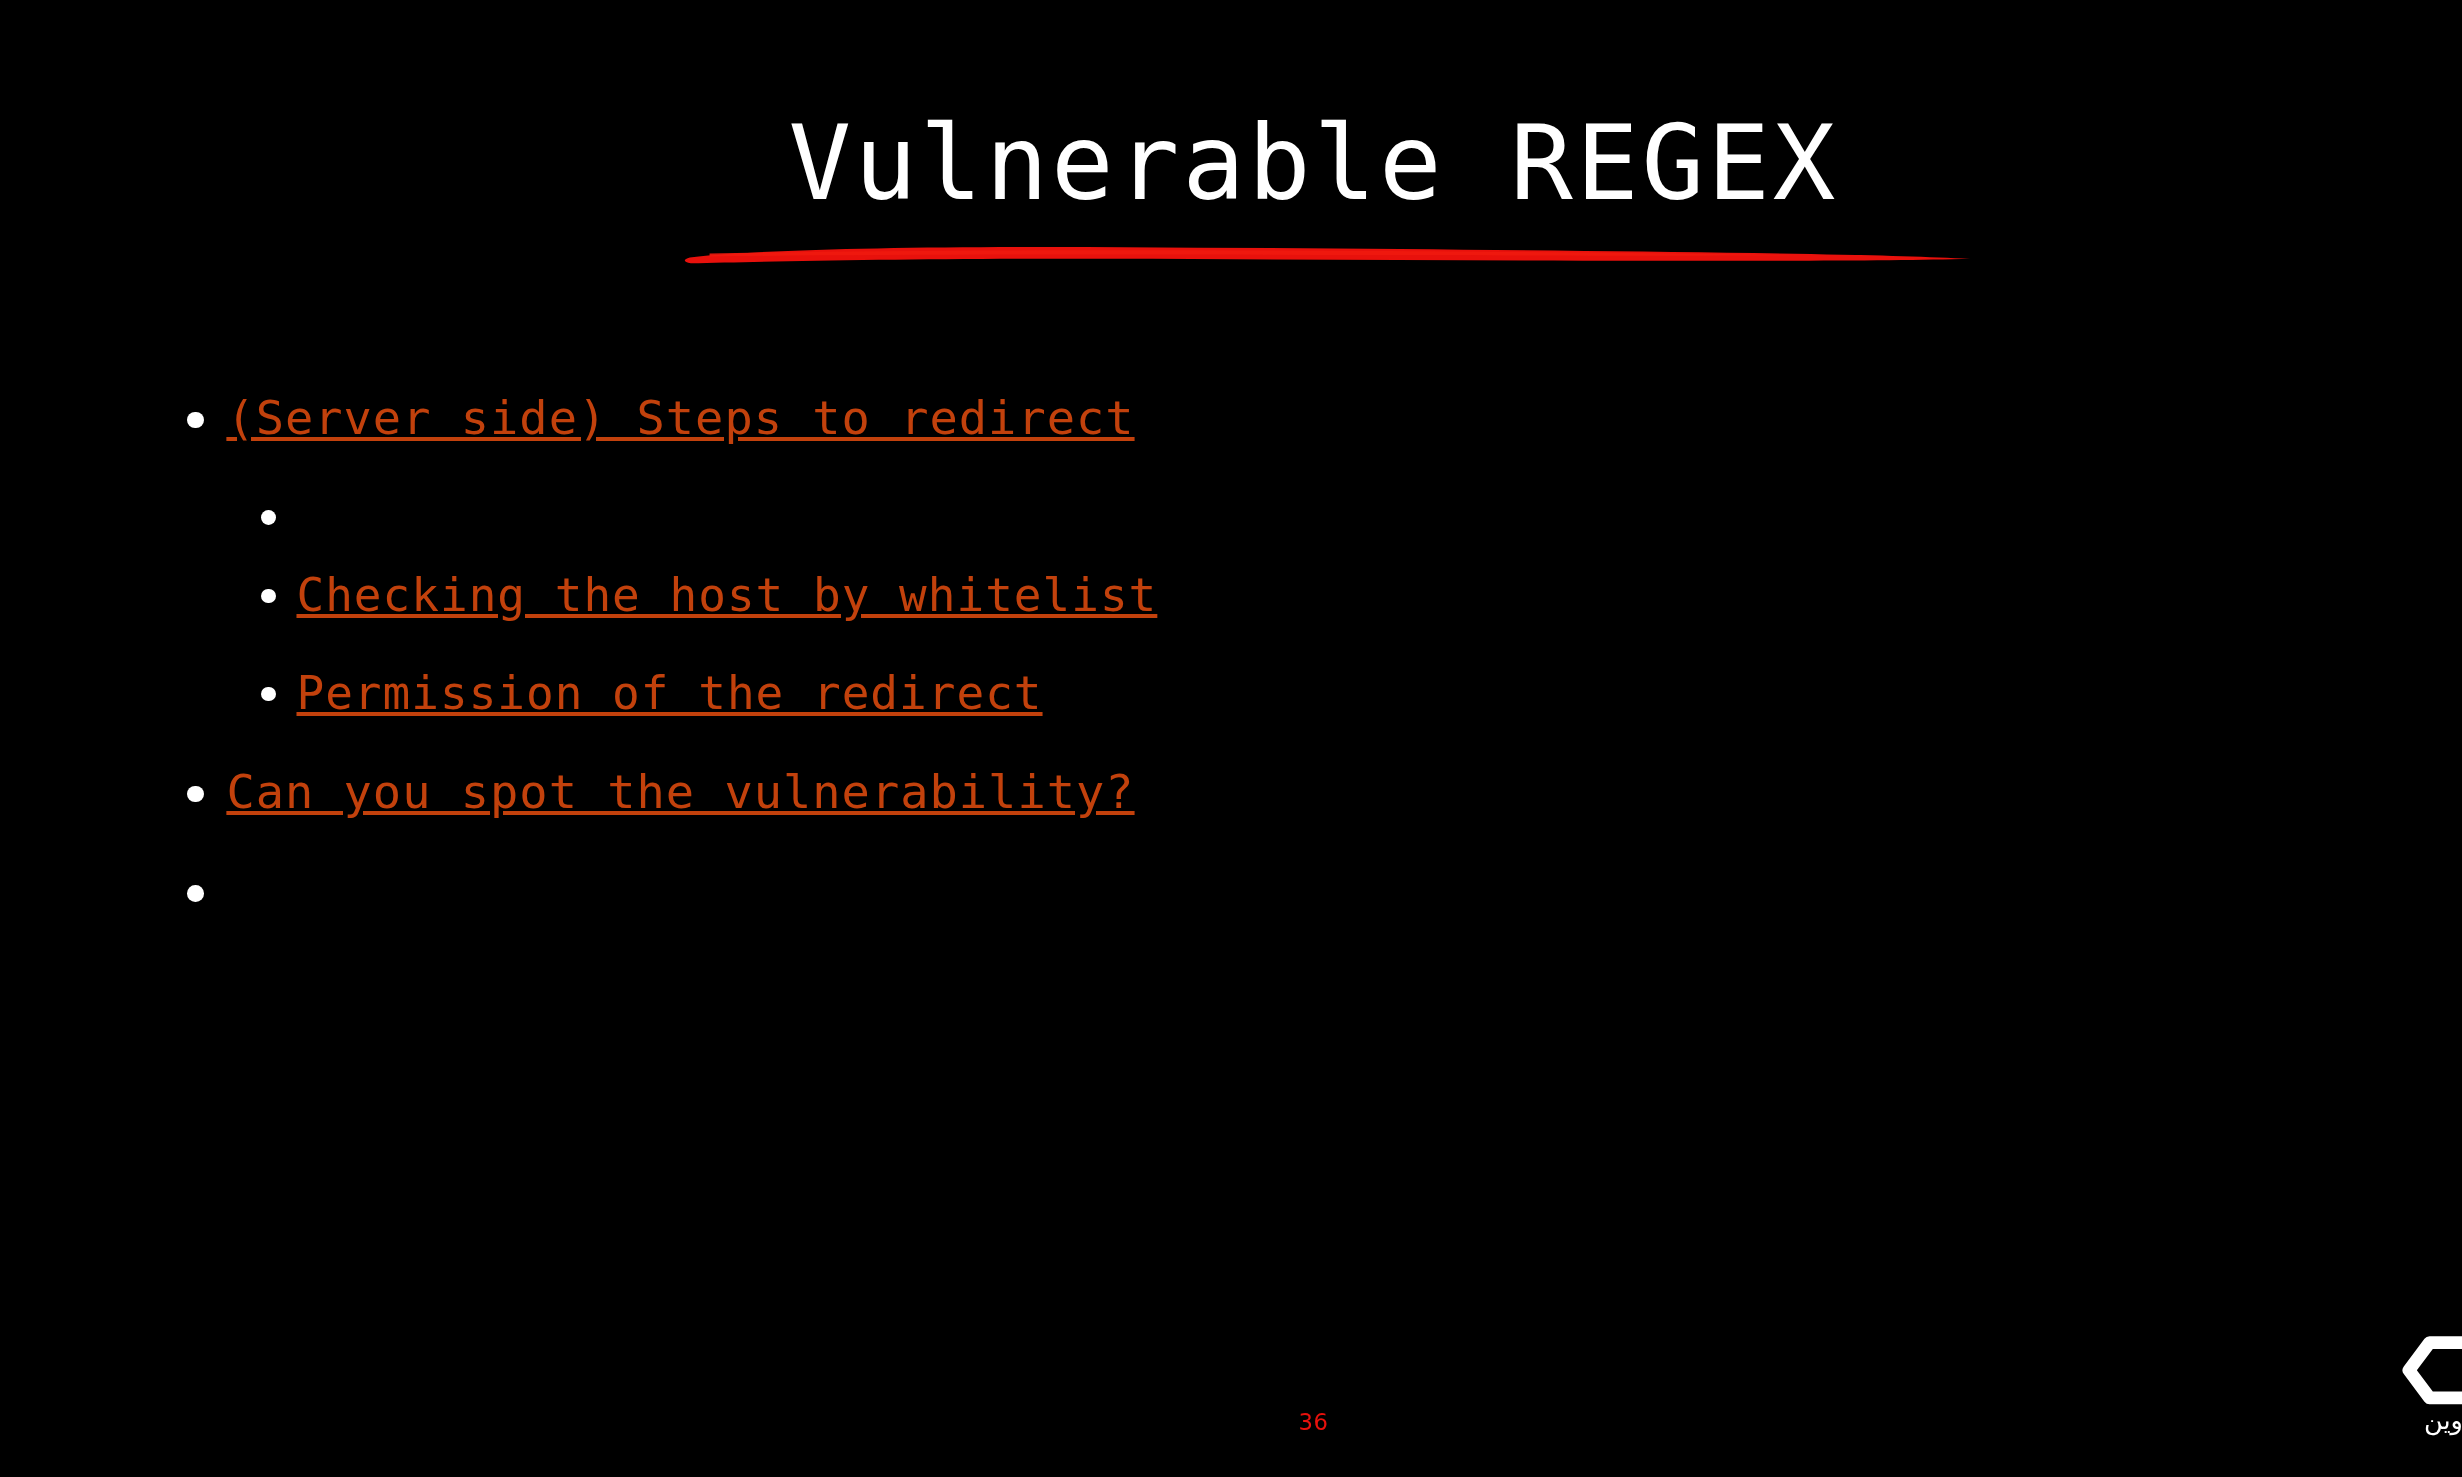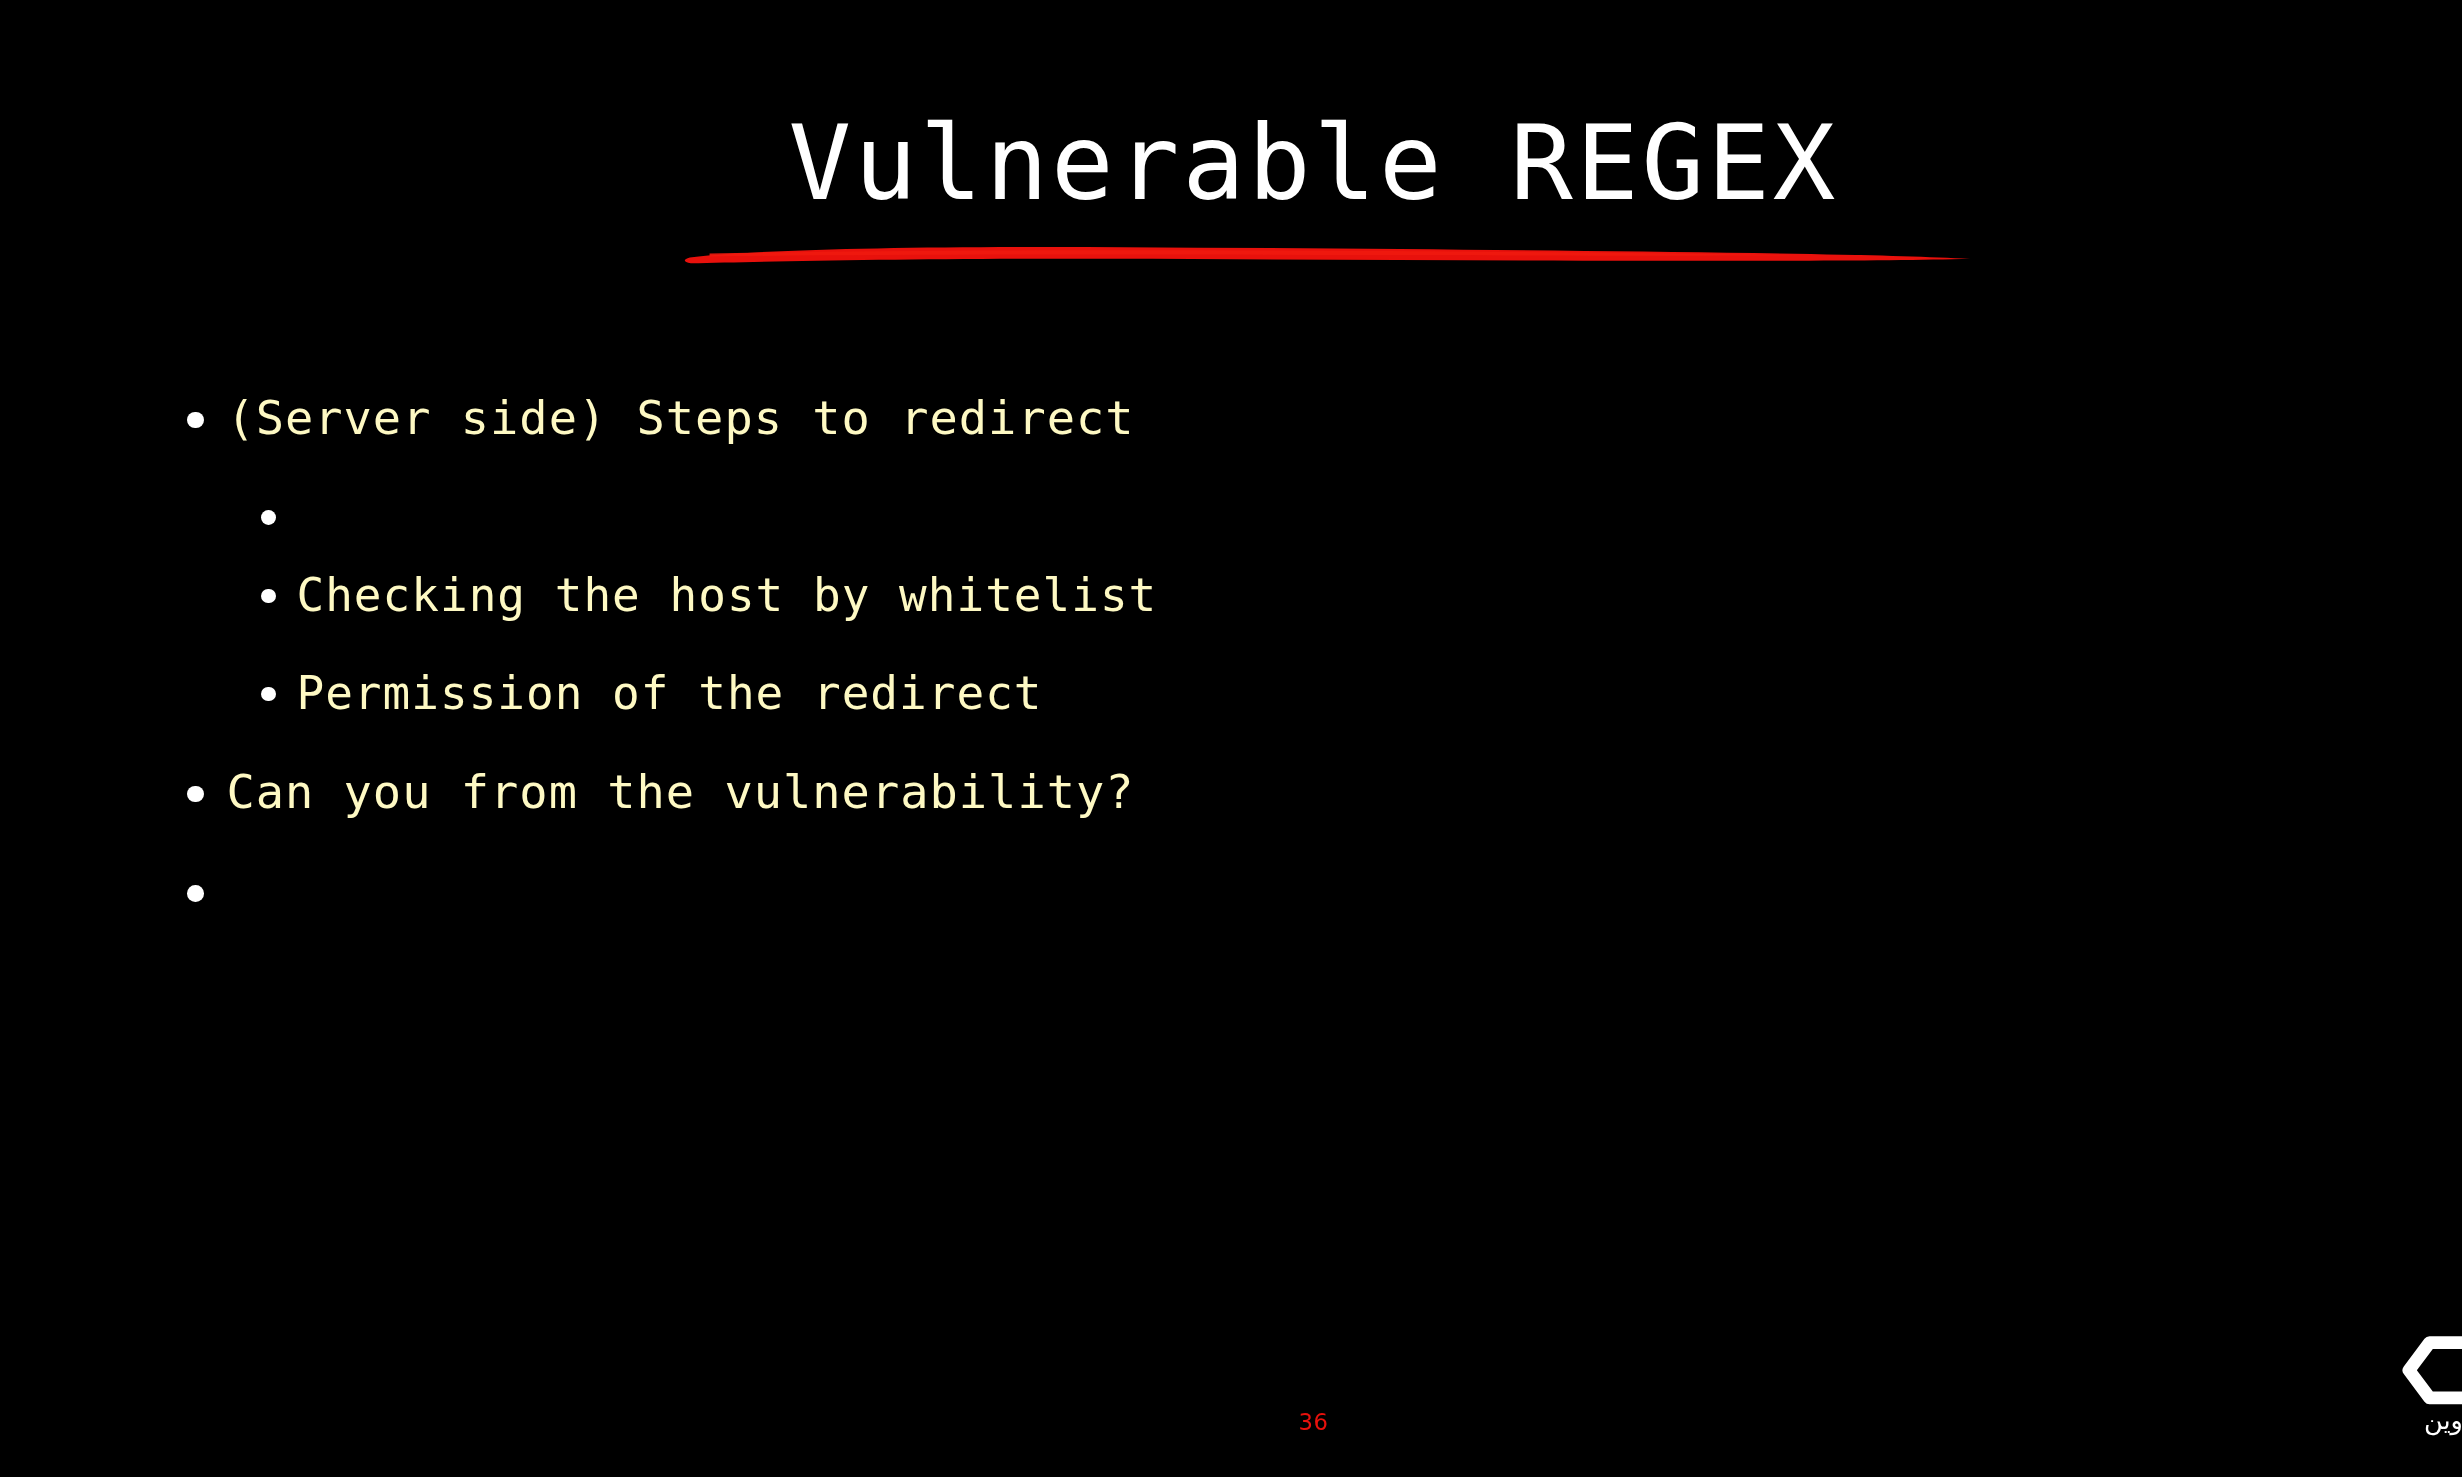--- a/index.html
+++ b/index.html
@@ -86,11 +86,12 @@
 
   .bullet-text {
     font-family: "DejaVu Sans Mono", monospace;
-    color: #fef9c3;
+    color: #c2410c;
     font-size: 47px;
     line-height: 1.22;
     letter-spacing: 1px;
     white-space: pre;
+    text-decoration: underline;
   }
   .bullet-row.lvl2 .bullet-text { font-size: 46px; }
 

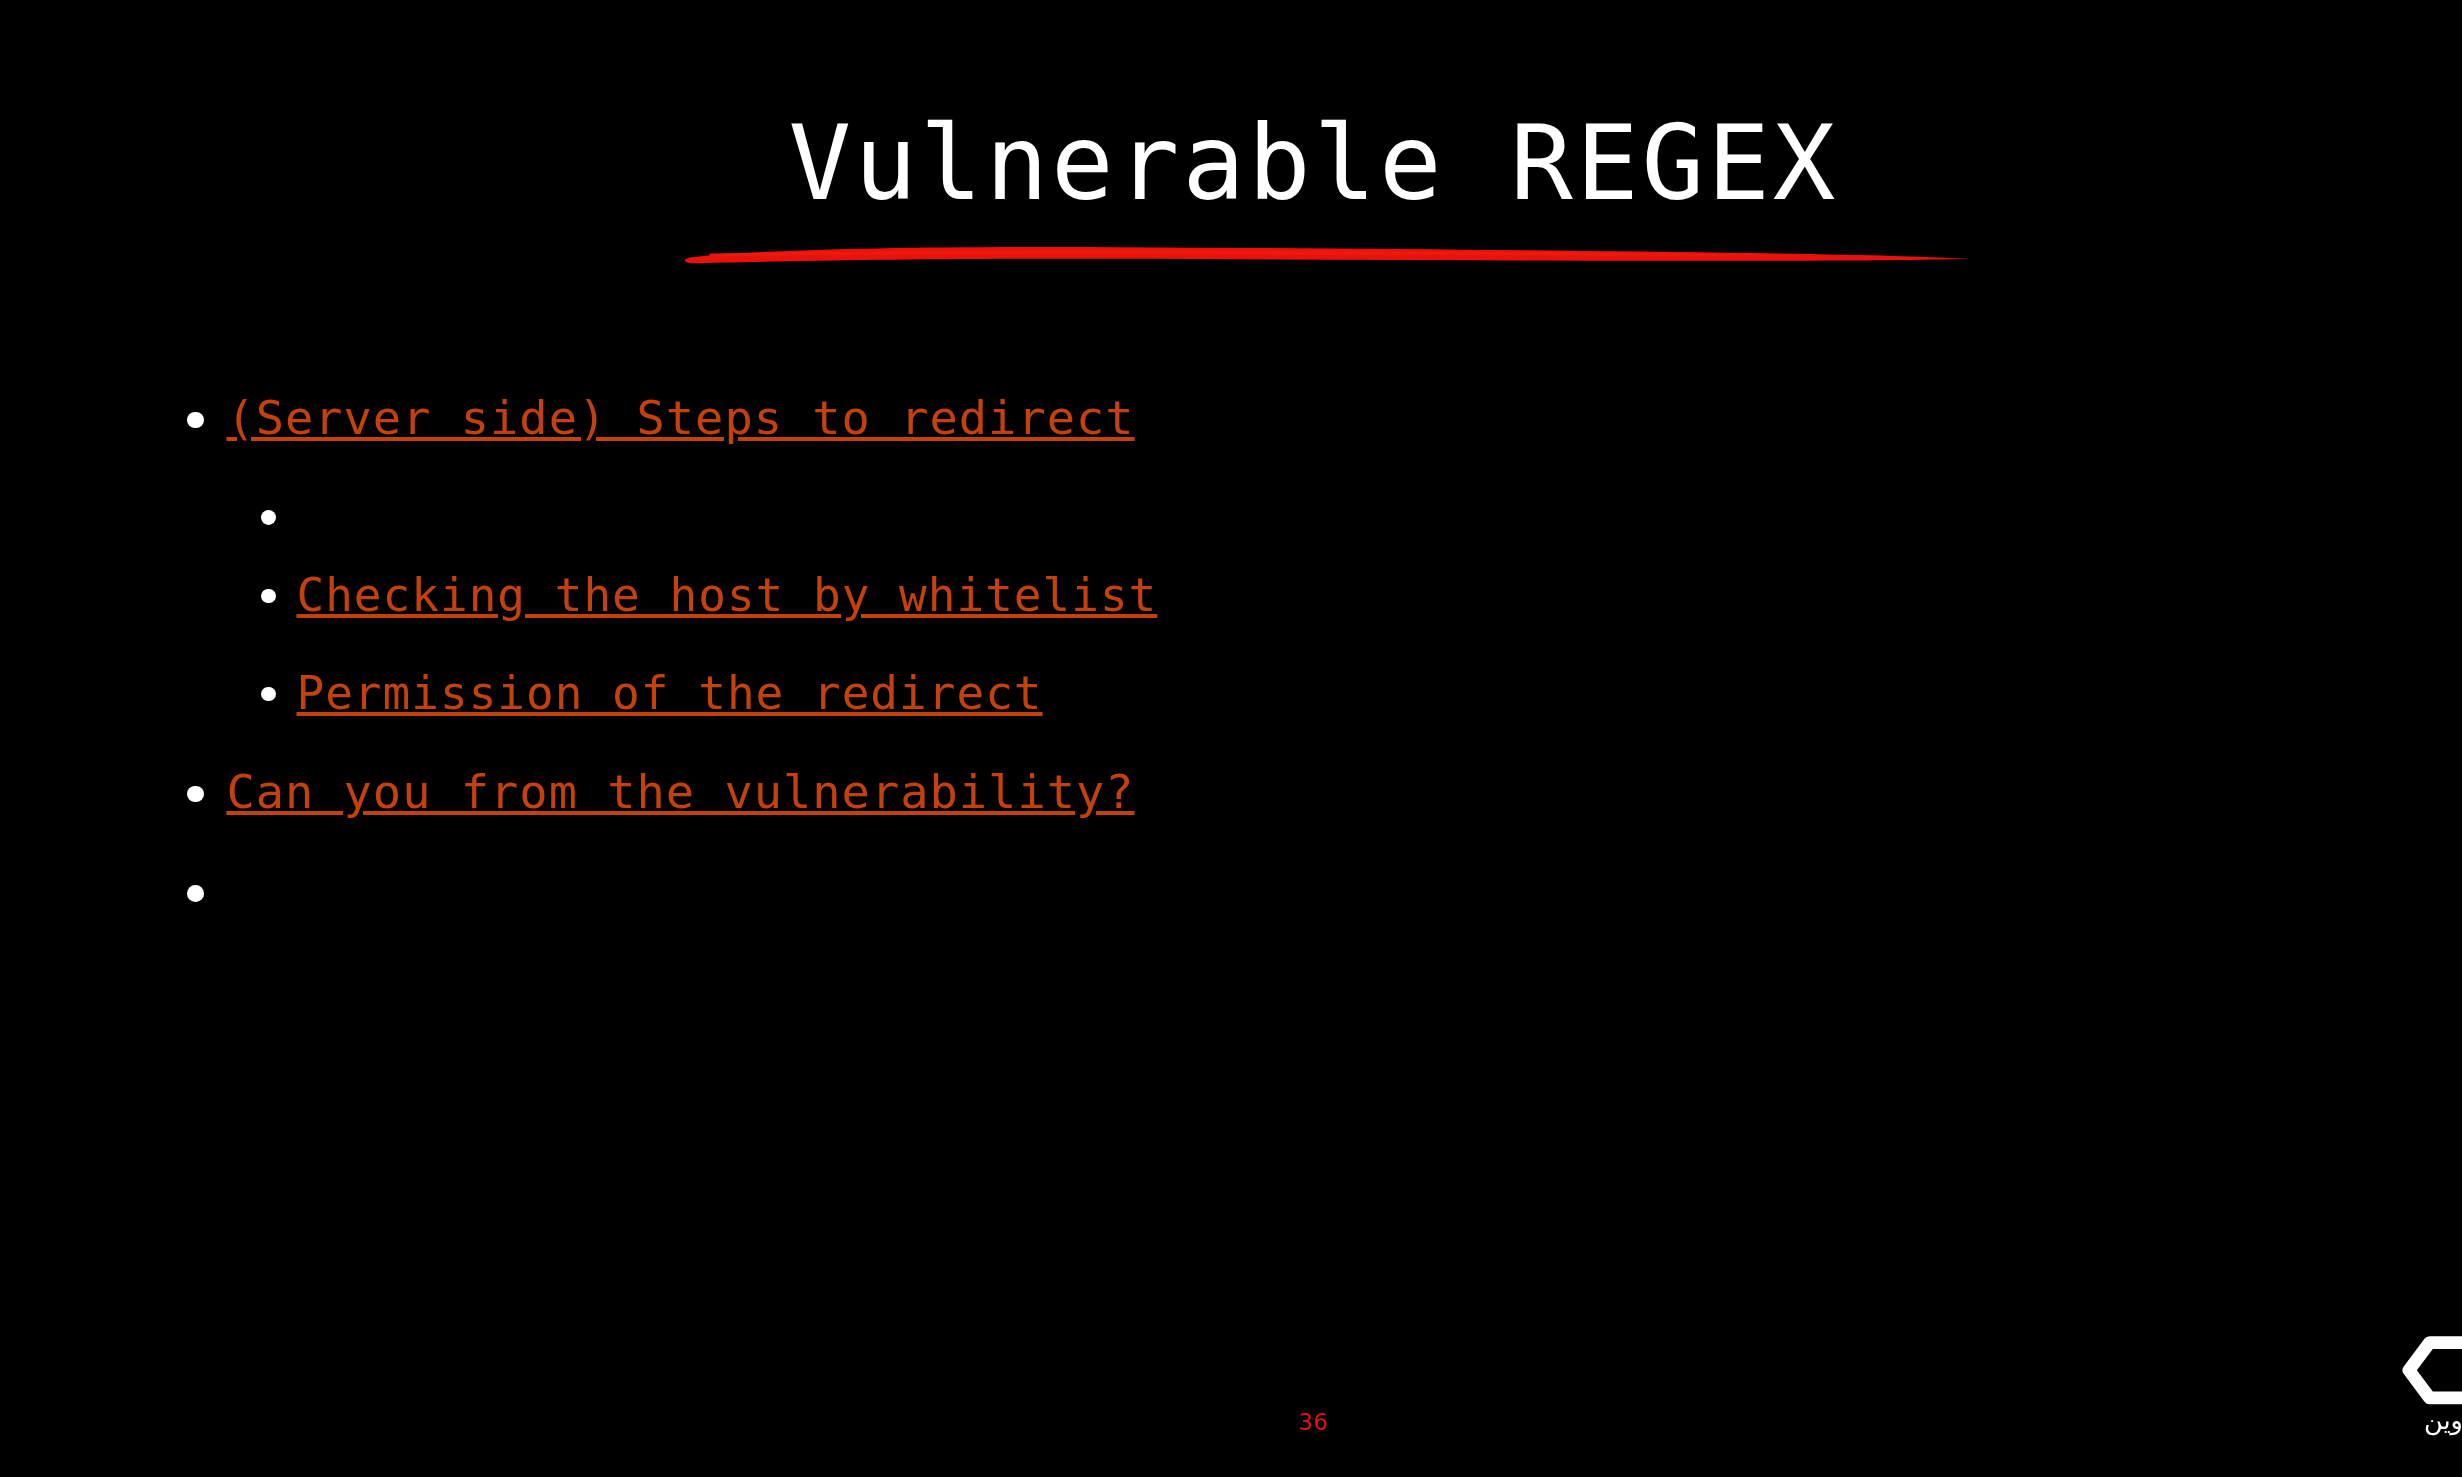--- a/index.html
+++ b/index.html
@@ -187,7 +187,7 @@
 
     <div class="bullet-row lvl1">
       <span class="bullet-dot"></span>
-      <span class="bullet-text">Can you from the vulnerability?</span>
+      <span class="bullet-text">Can you spot the vulnerability?</span>
     </div>
 
     <div class="bullet-row lvl1 code">

